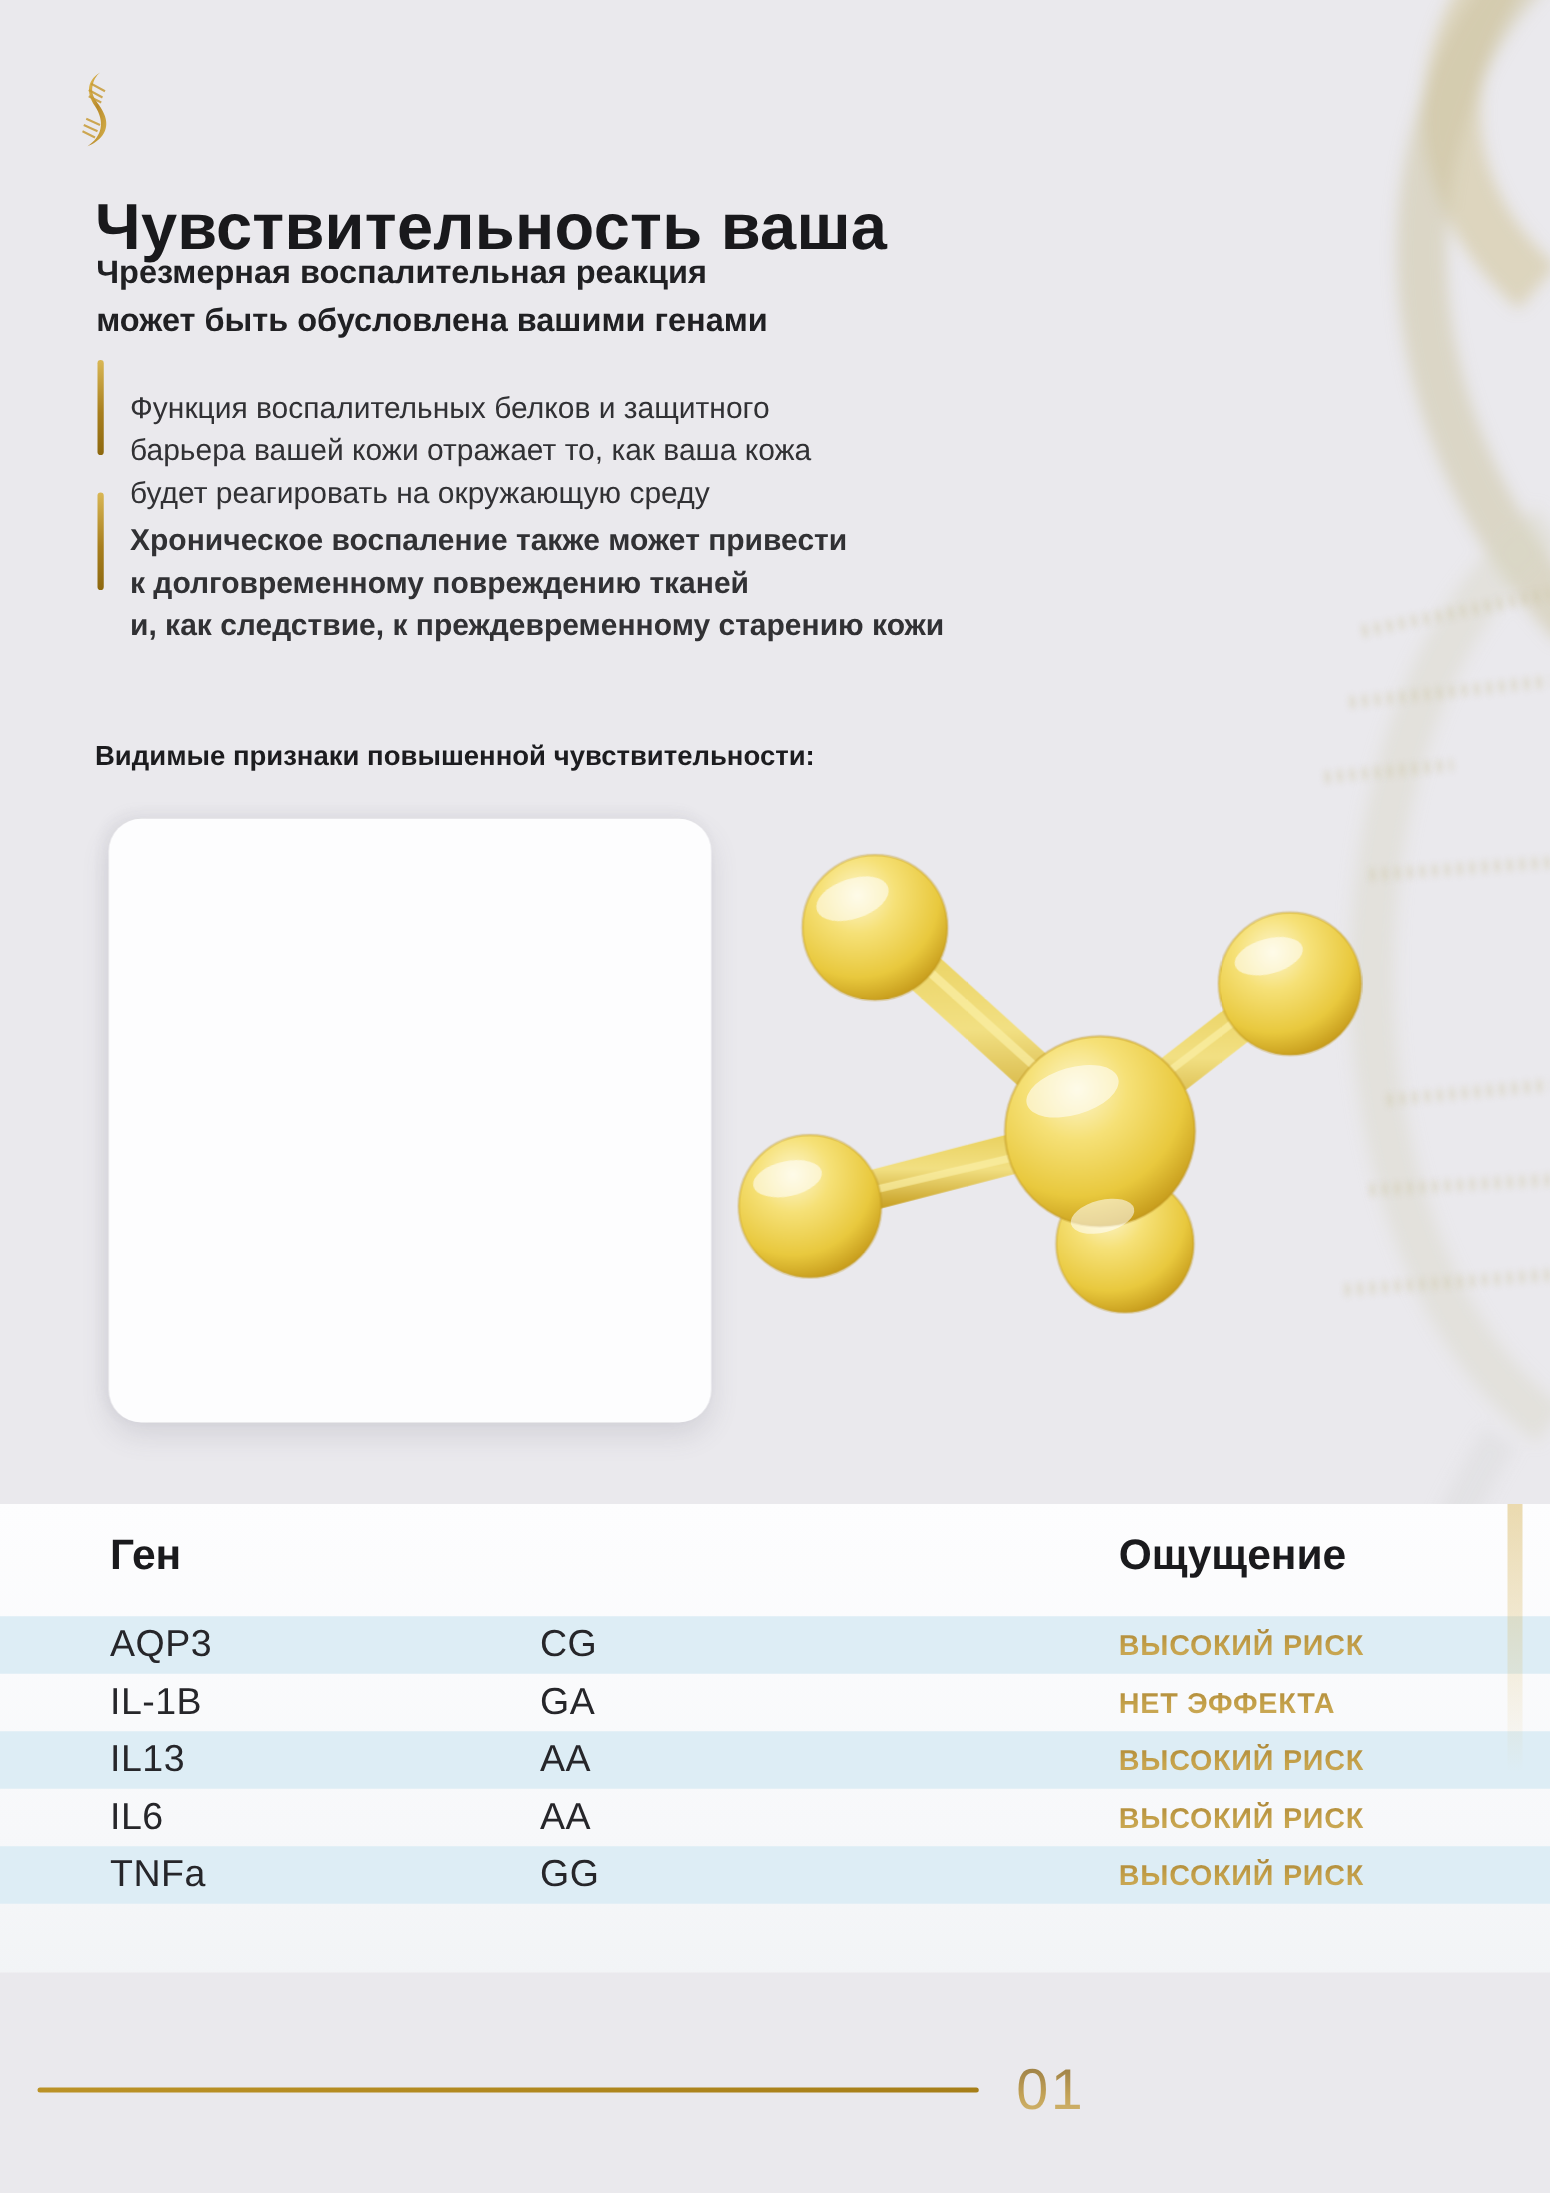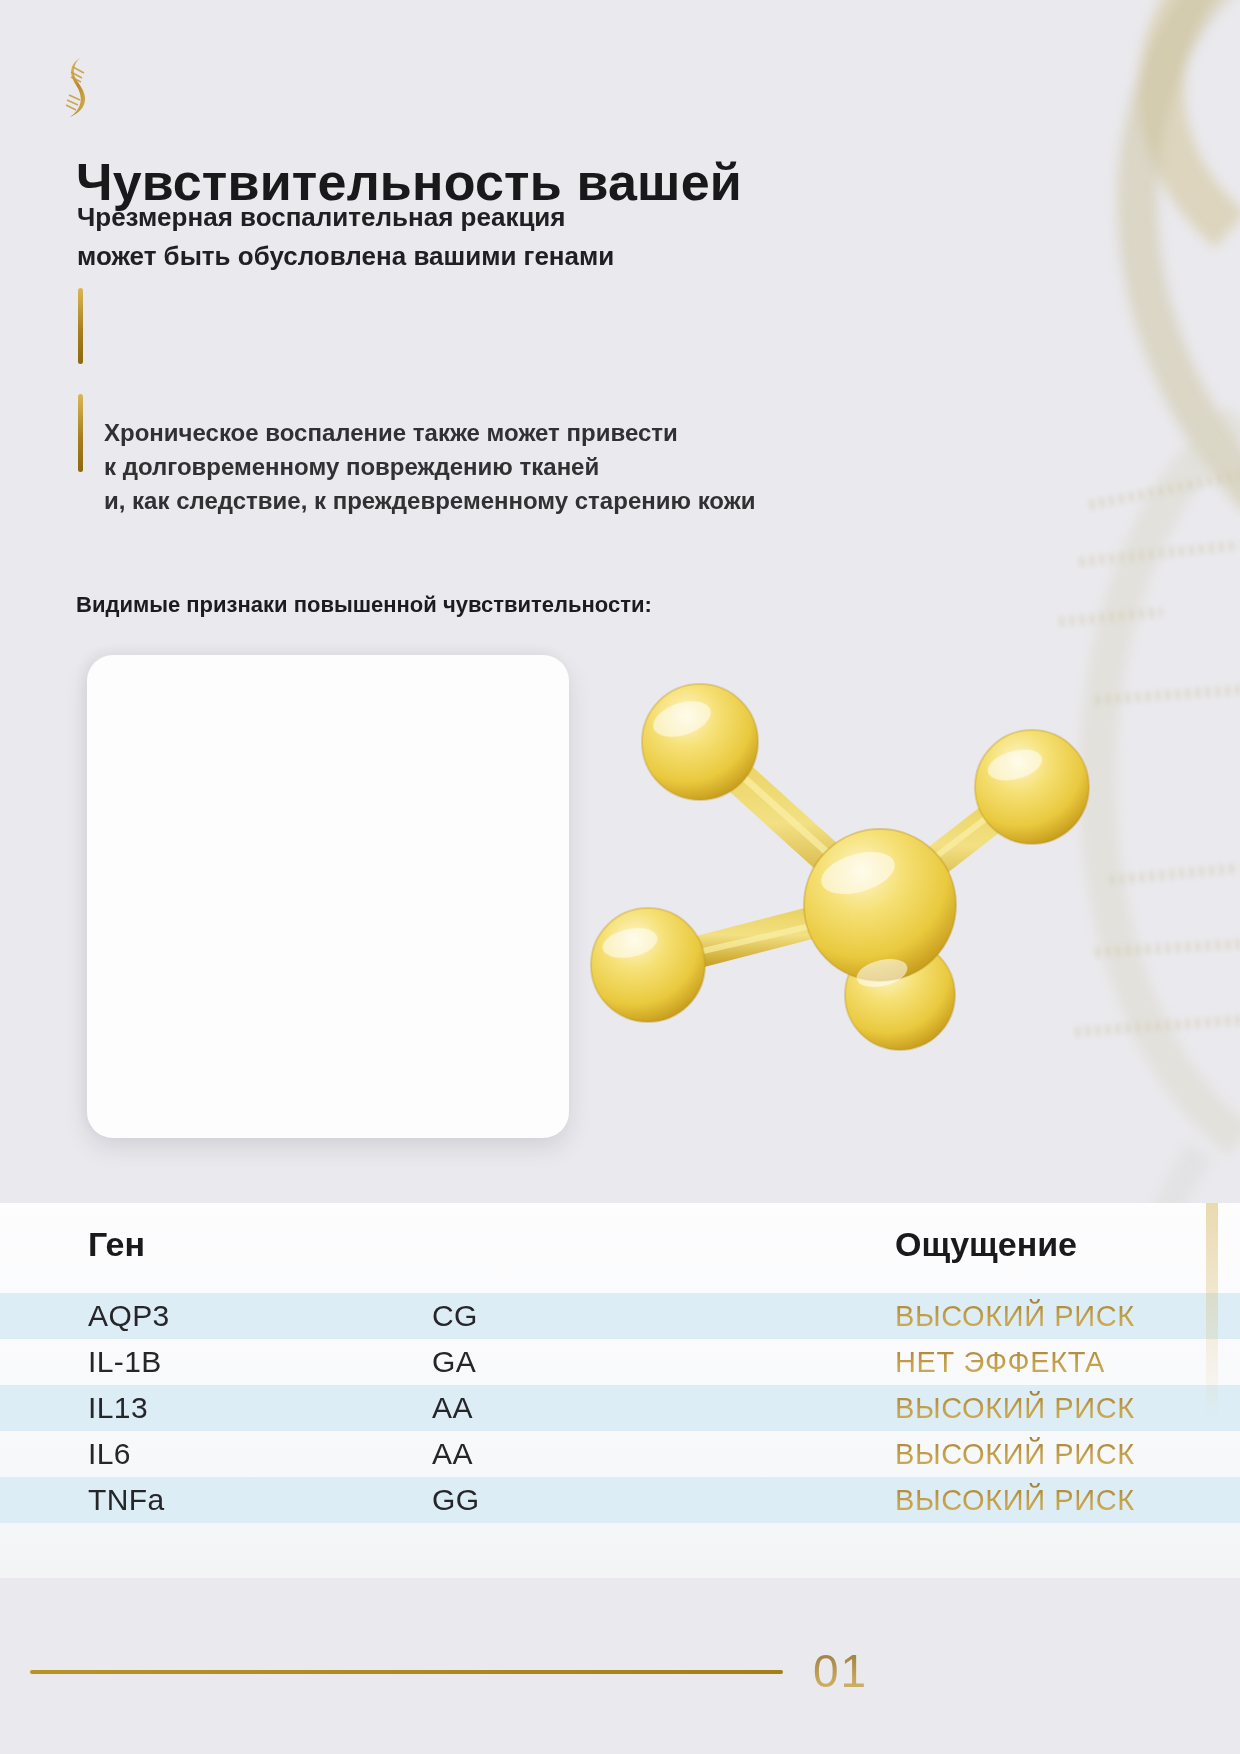--- a/index.html
+++ b/index.html
@@ -144,7 +144,7 @@
     </g>
   </svg>
 
-  <h1 class="title">Чувствительность вашей</h1>
+  <h1 class="title">Чувствительность ваша</h1>
   <div class="subtitle pre">Чрезмерная воспалительная реакция
 может быть обусловлена вашими генами</div>
 

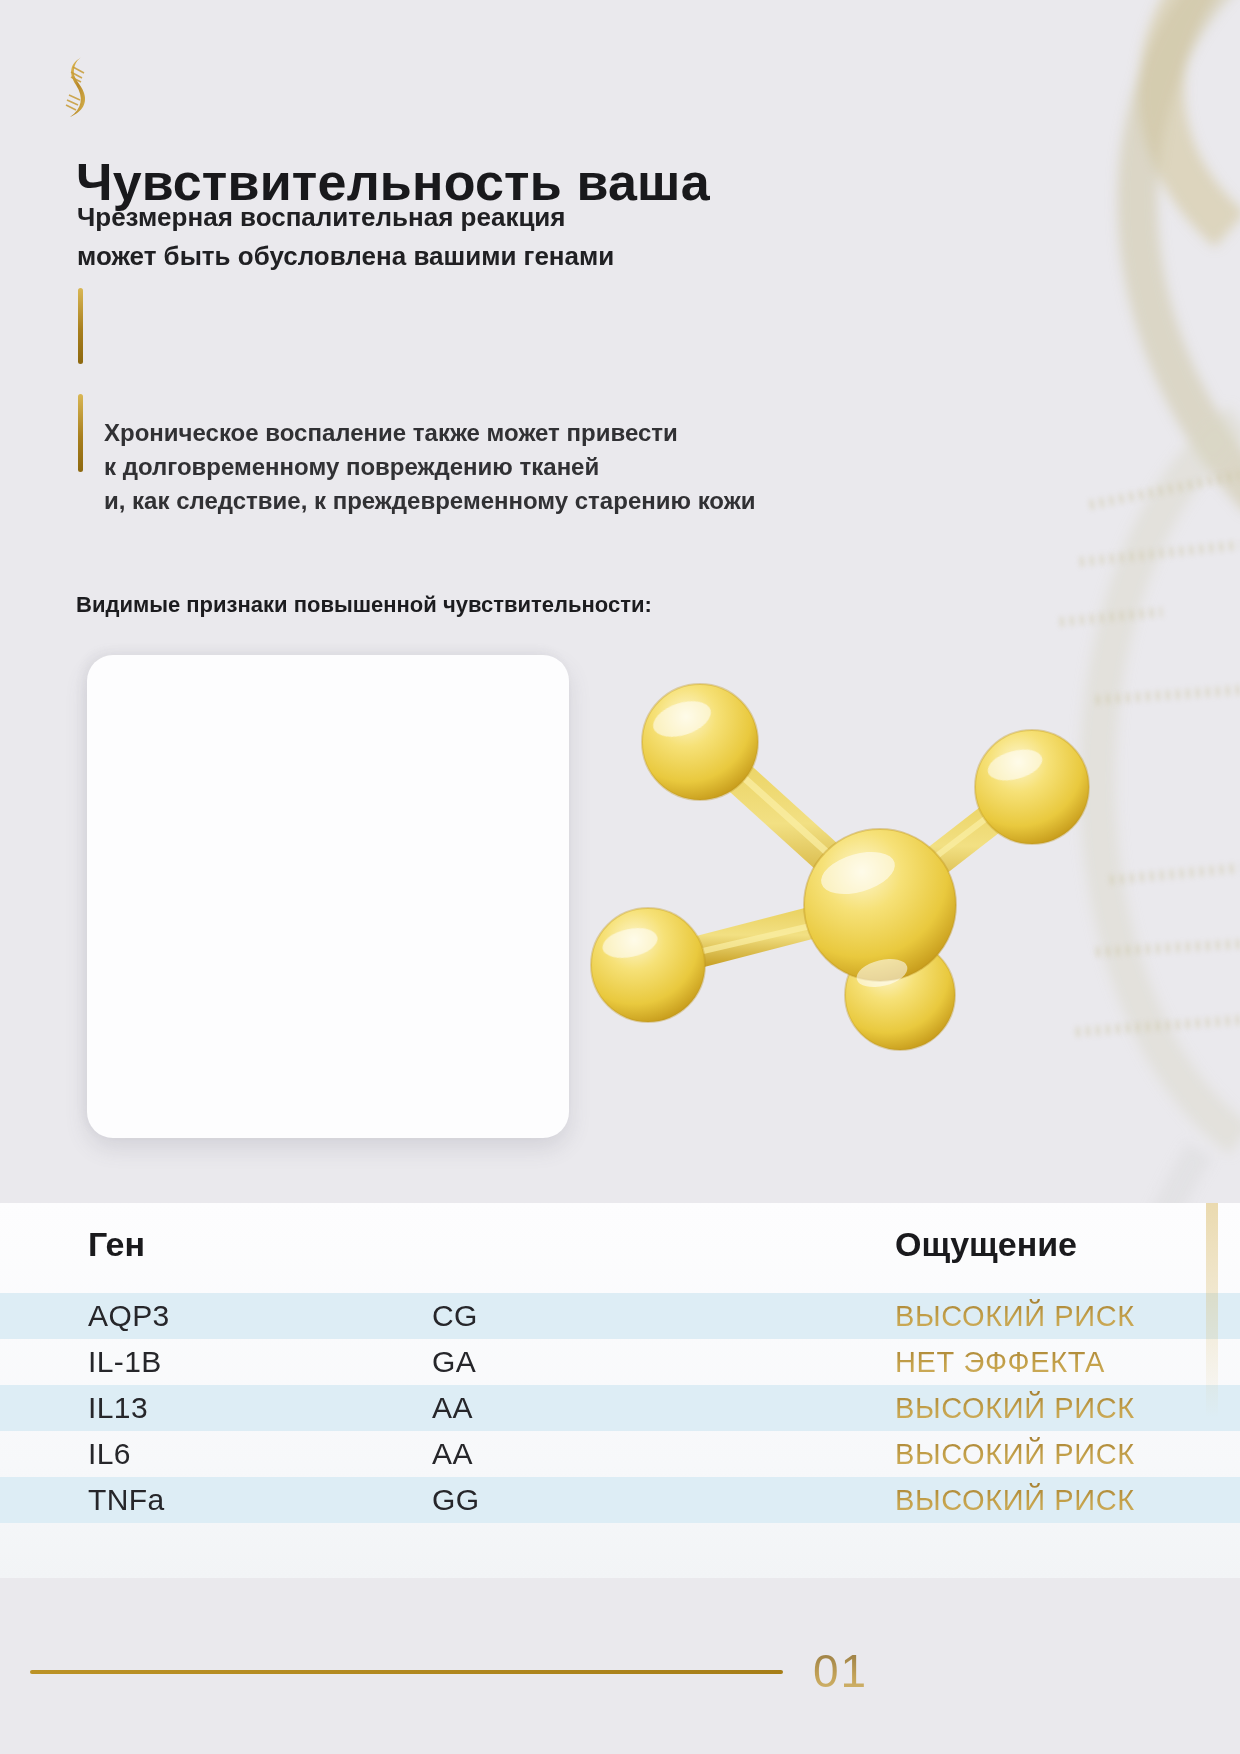--- a/index.html
+++ b/index.html
@@ -149,6 +149,9 @@
 может быть обусловлена вашими генами</div>
 
   <div class="para-bar bar1"></div>
+  <p class="para p1 pre">Функция воспалительных белков и защитного
+барьера вашей кожи отражает то, как ваша кожа
+будет реагировать на окружающую среду</p>
   <div class="para-bar bar2"></div>
   <p class="para p2 pre">Хроническое воспаление также может привести
 к долговременному повреждению тканей

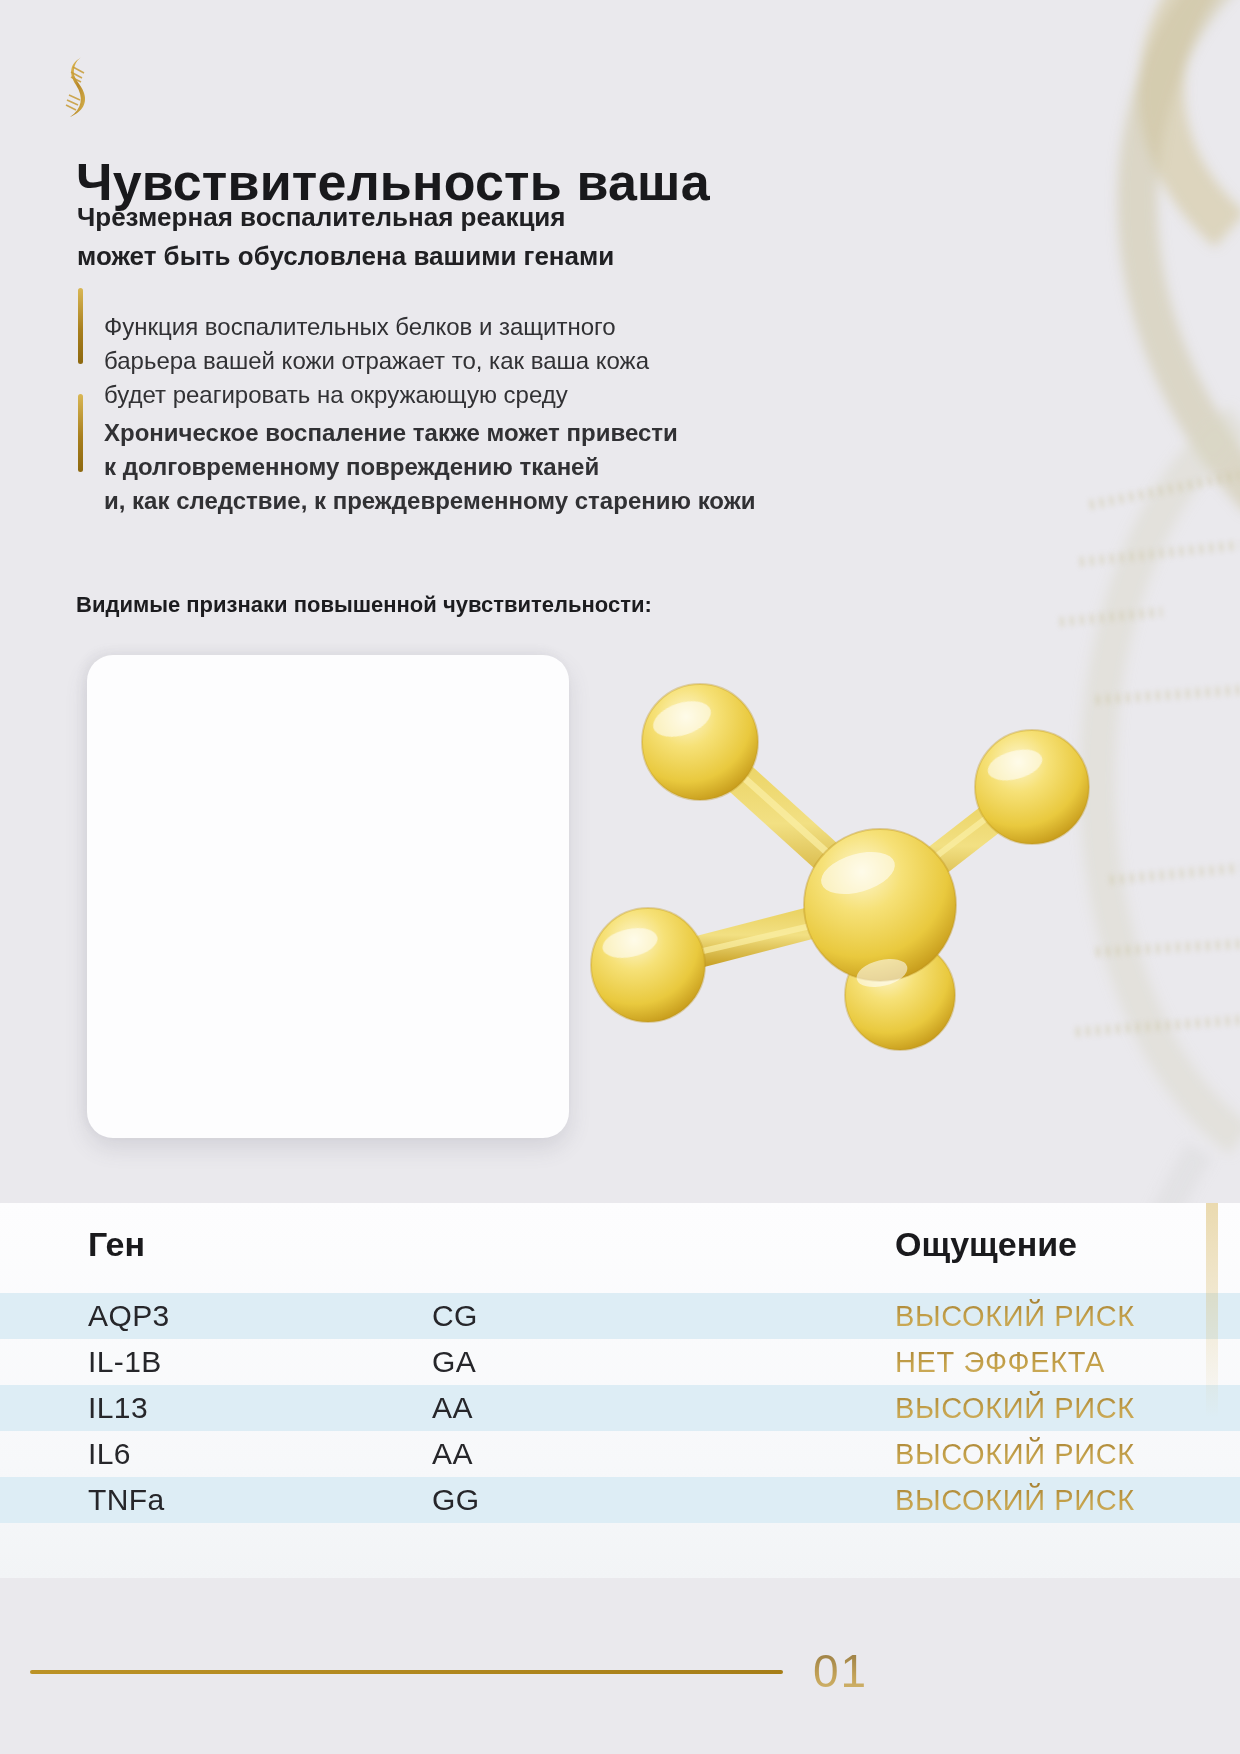--- a/index.html
+++ b/index.html
@@ -74,7 +74,7 @@
   .cell.c3{left:895px;}
   .gene,.geno{font-size:30px;color:#26262a;font-weight:400;letter-spacing:.4px;}
   .result{
-    font-size:29px;font-weight:400;letter-spacing:.6px;
+    font-size:23px;font-weight:700;letter-spacing:.6px;
     background:linear-gradient(180deg,#9d762a 0%,#c5a24b 55%,#d2b468 100%);
     -webkit-background-clip:text;background-clip:text;color:#b9923c;text-align:right;-webkit-text-fill-color:transparent;
   }

